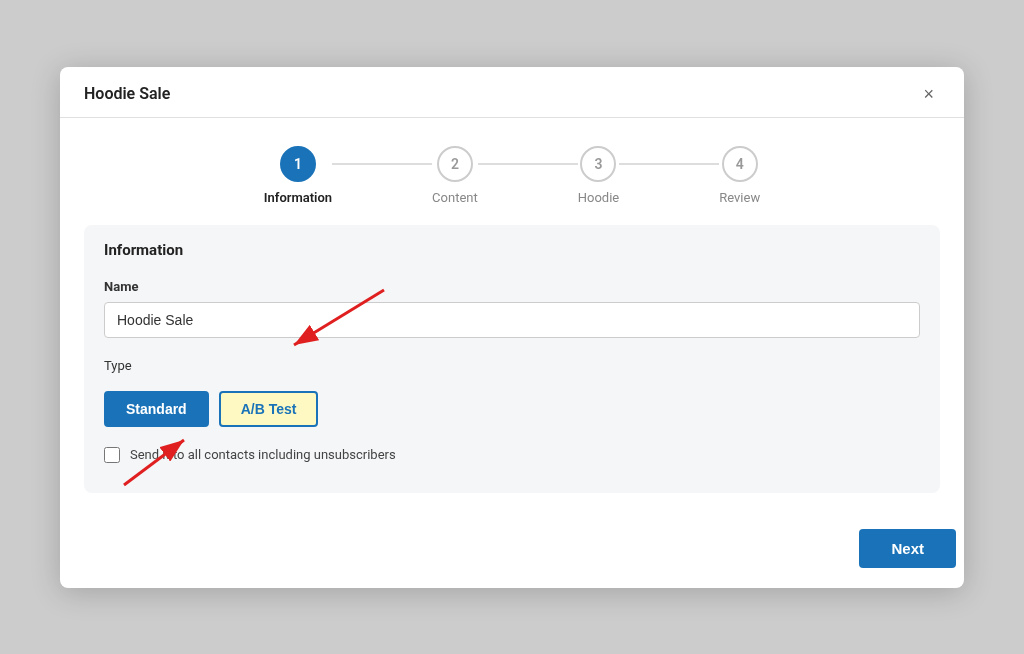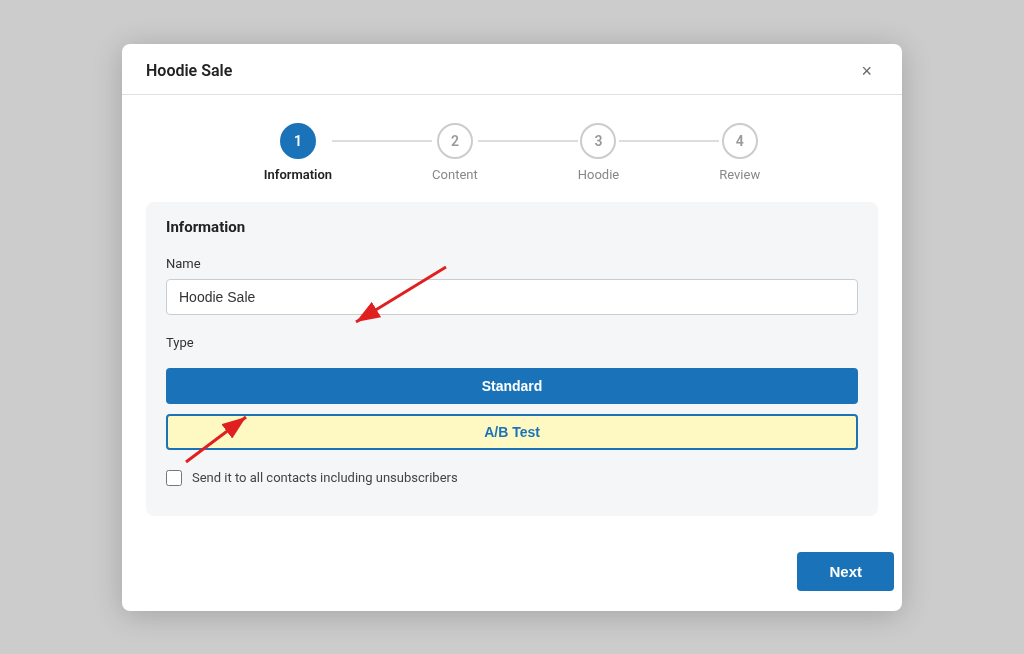--- a/index.html
+++ b/index.html
@@ -27,7 +27,7 @@
     .modal {
       background: #fff;
       border-radius: 8px;
-      width: 780px;
+      width: 904px;
       box-shadow: 0 4px 30px rgba(0,0,0,0.2);
       position: relative;
       padding-bottom: 20px;

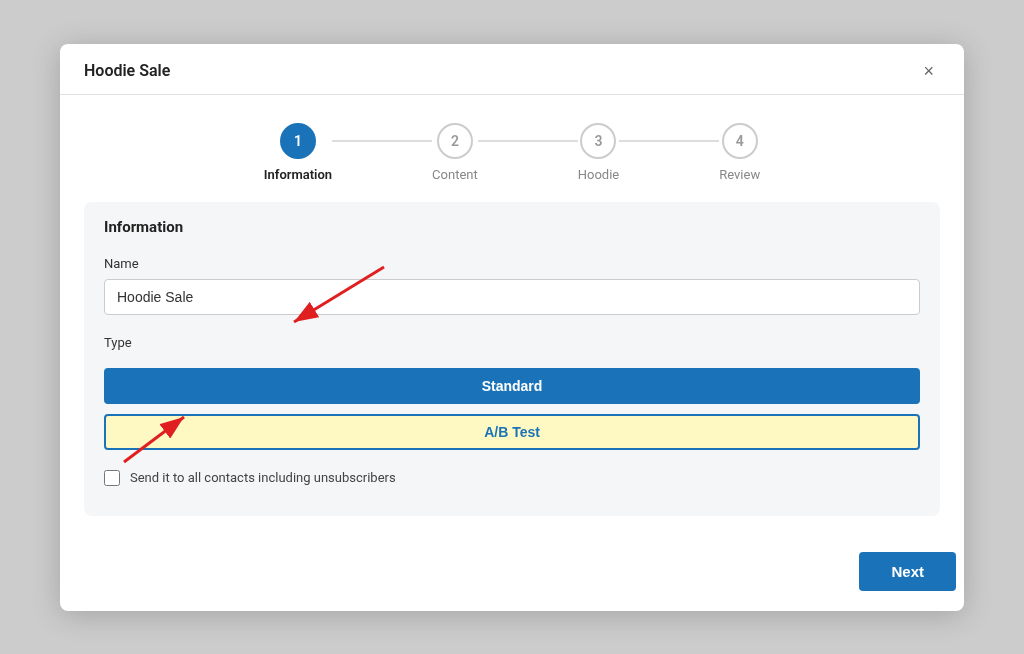--- a/index.html
+++ b/index.html
@@ -133,7 +133,7 @@
 
     .form-label {
       font-size: 13px;
-      font-weight: 400;
+      font-weight: 700;
       color: #333;
       margin-bottom: 8px;
       display: block;

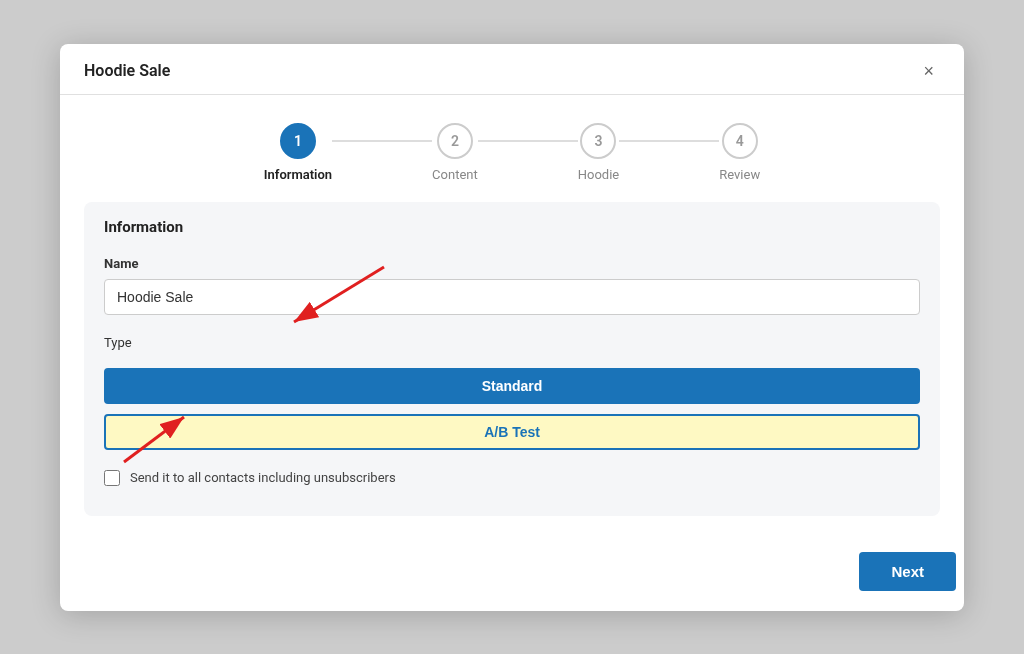--- a/index.html
+++ b/index.html
@@ -166,7 +166,6 @@
       display: flex;
       gap: 10px;
       margin-bottom: 16px;
-      flex-direction: column;
     }
 
     .btn-standard {

